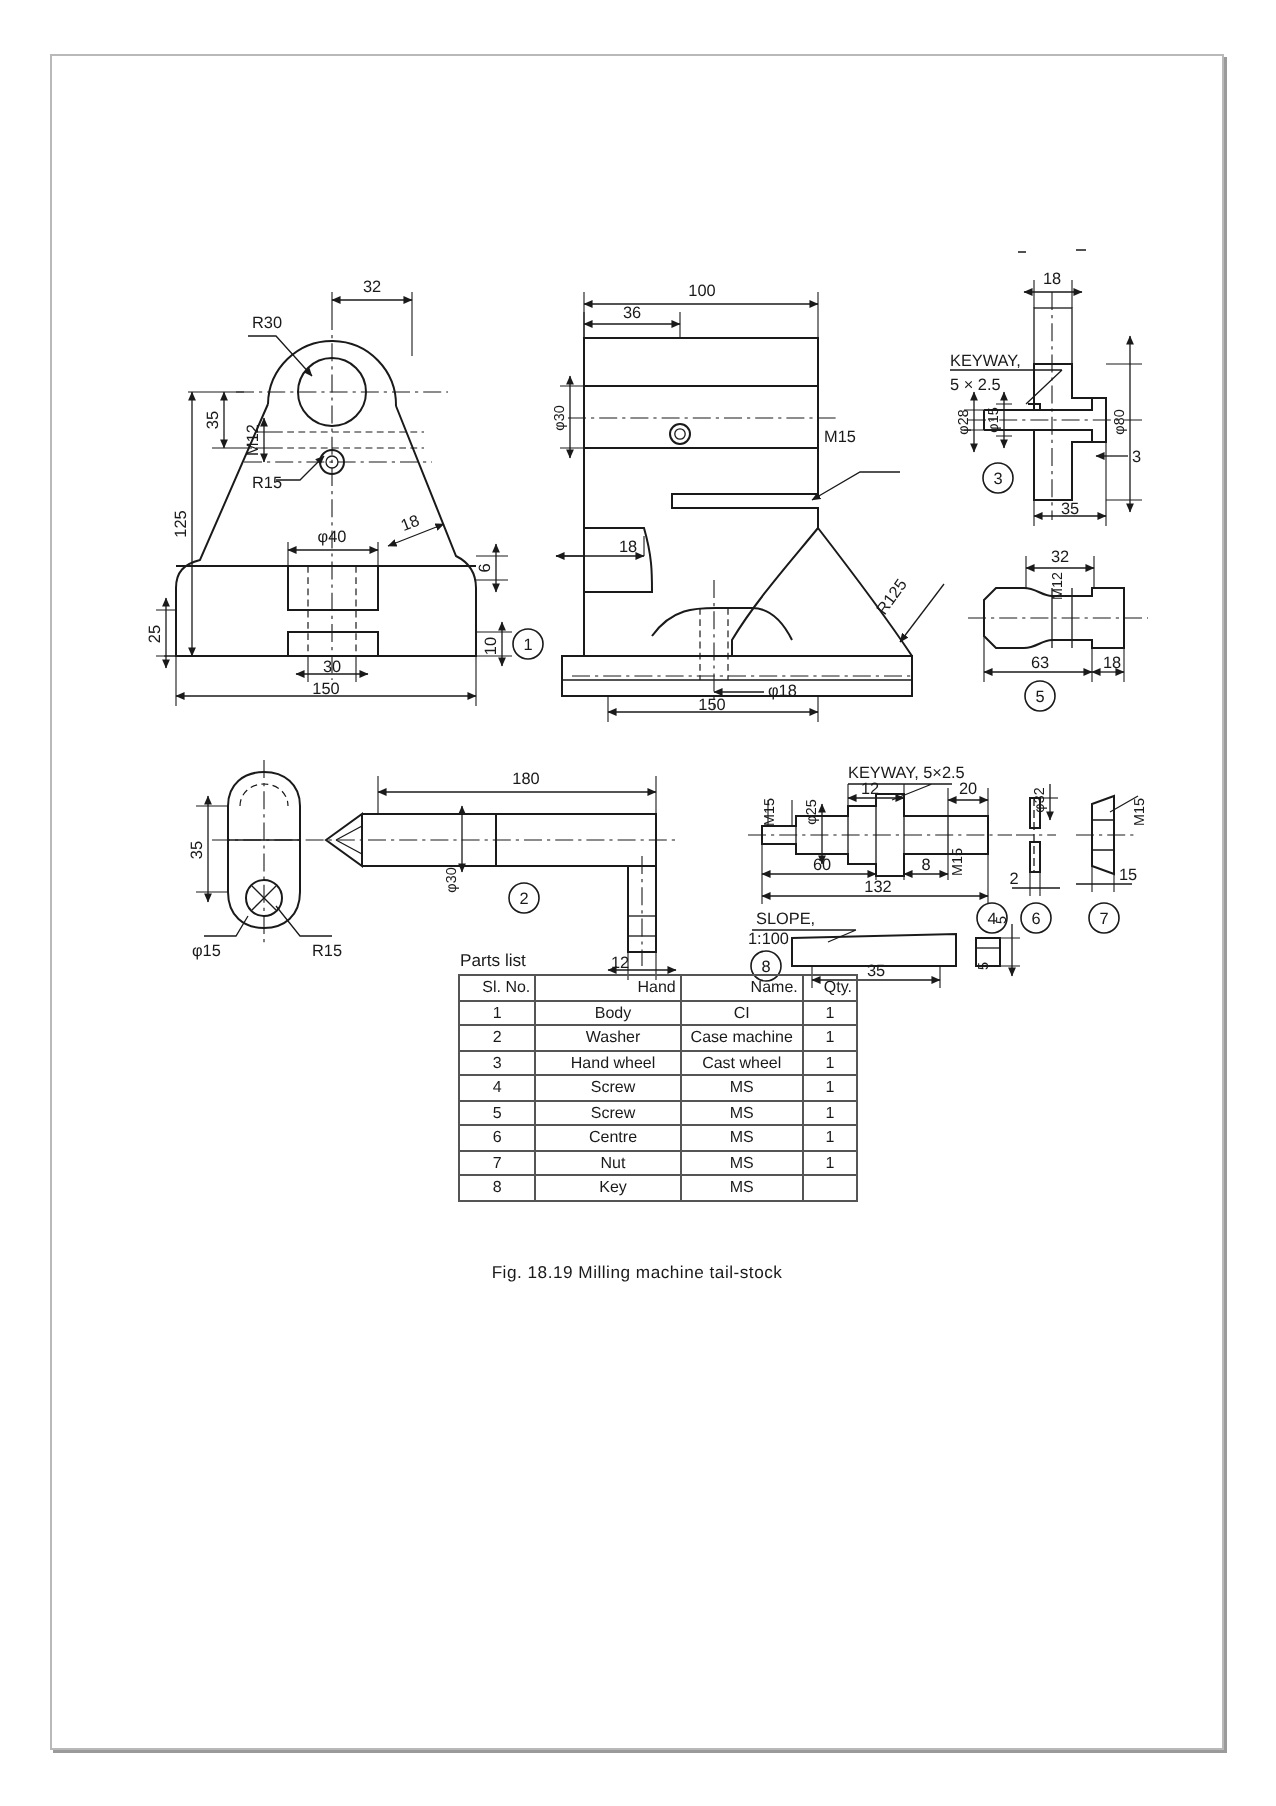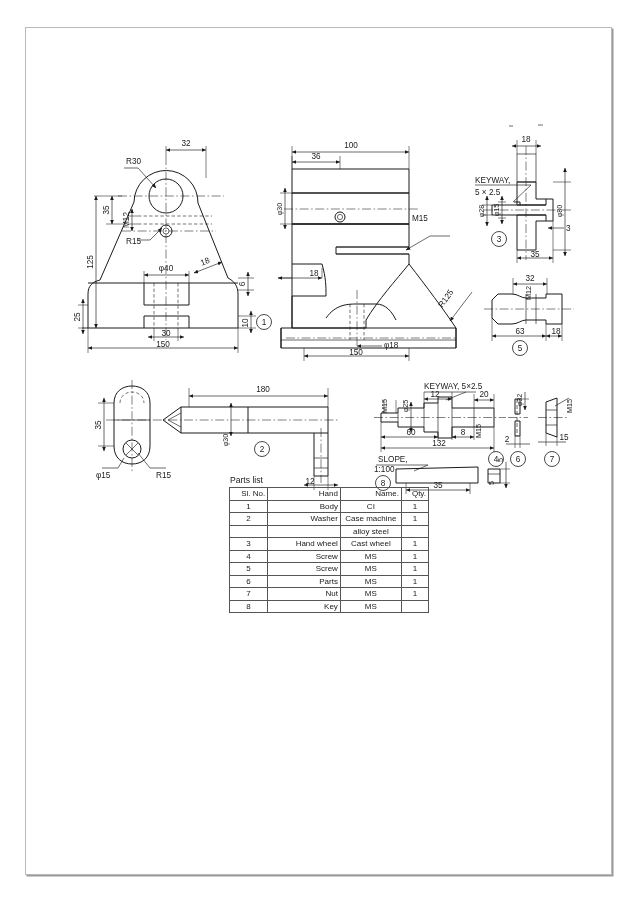--- a/index.html
+++ b/index.html
@@ -28,7 +28,7 @@
   th,td{border:.7px solid #555;padding:0px 2px;height:11.5px;line-height:11.5px;font-weight:normal;}
   th{text-align:right;}
   td.c{text-align:center;}
-  td.l{text-align:right;padding-left:7px;margin-top:20px;}
+  td.l{text-align:center;padding-left:7px;margin-top:20px;}
   #figcap{position:absolute;left:0;top:603px;width:100%;text-align:center;
           font-size:8.6px;color:#1a1a1a;letter-spacing:.25px;}
 </style>

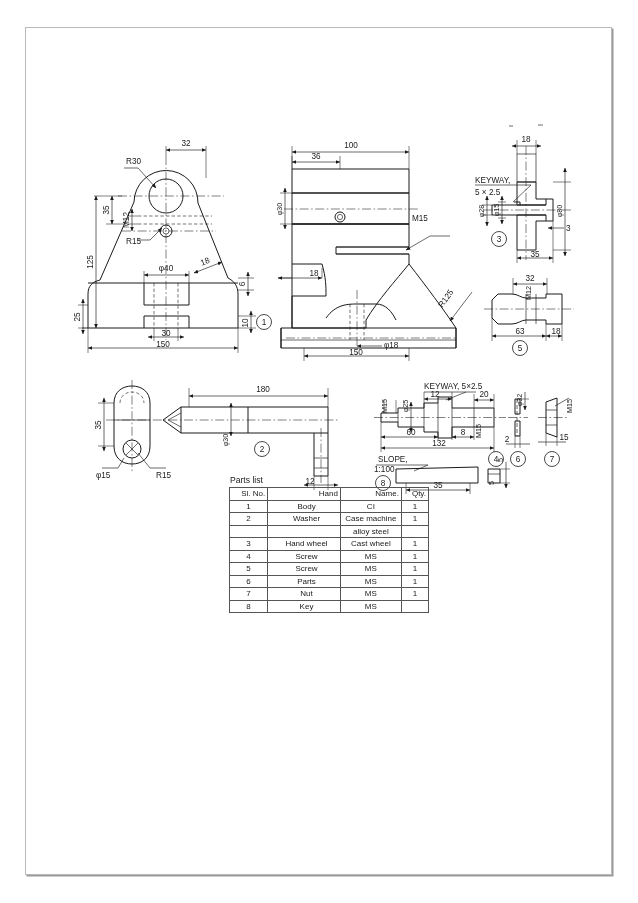--- a/index.html
+++ b/index.html
@@ -450,12 +450,6 @@
           <td class="c">1</td>
         </tr>
         <tr>
-          <td class="c"></td>
-          <td class="l"></td>
-          <td class="c">alloy steel</td>
-          <td class="c"></td>
-        </tr>
-        <tr>
           <td class="c">3</td>
           <td class="l">Hand wheel</td>
           <td class="c">Cast wheel</td>

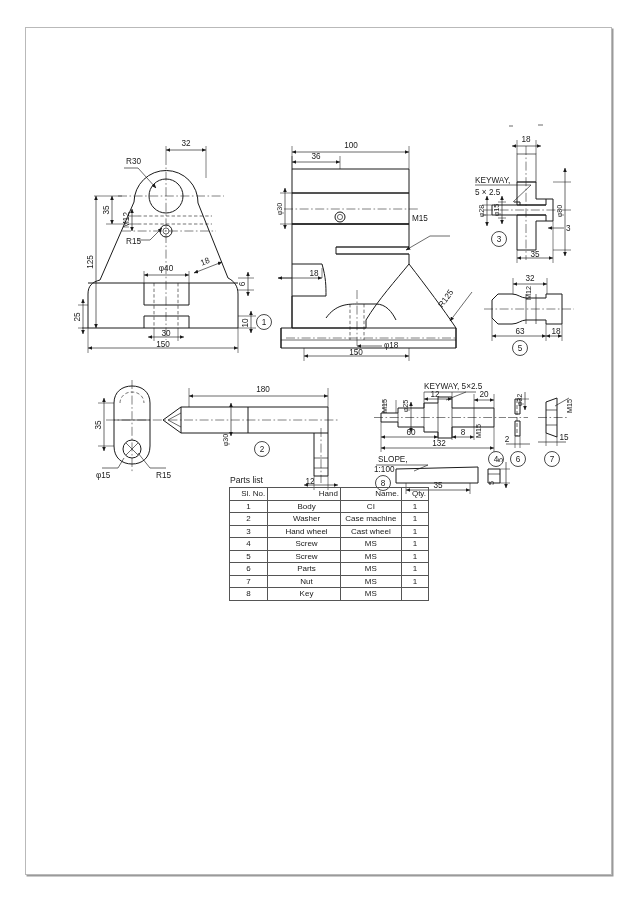--- a/index.html
+++ b/index.html
@@ -469,7 +469,7 @@
         </tr>
         <tr>
           <td class="c">6</td>
-          <td class="l">Parts</td>
+          <td class="l">Centre</td>
           <td class="c">MS</td>
           <td class="c">1</td>
         </tr>

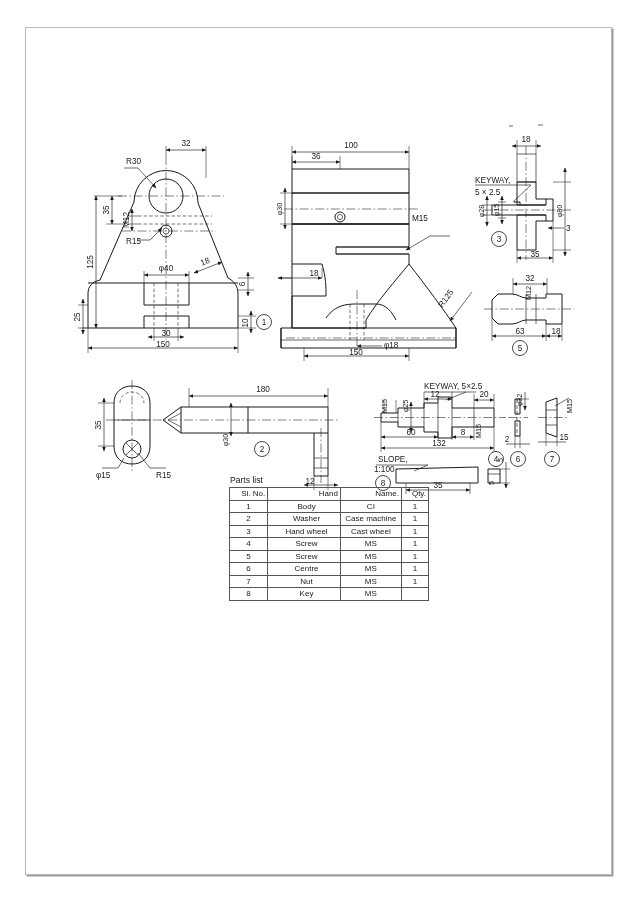--- a/index.html
+++ b/index.html
@@ -489,6 +489,7 @@
     </table>
   </div>
 
+  <div id="figcap">Fig. 18.19   Milling machine tail-stock</div>
 
 </div>
 

